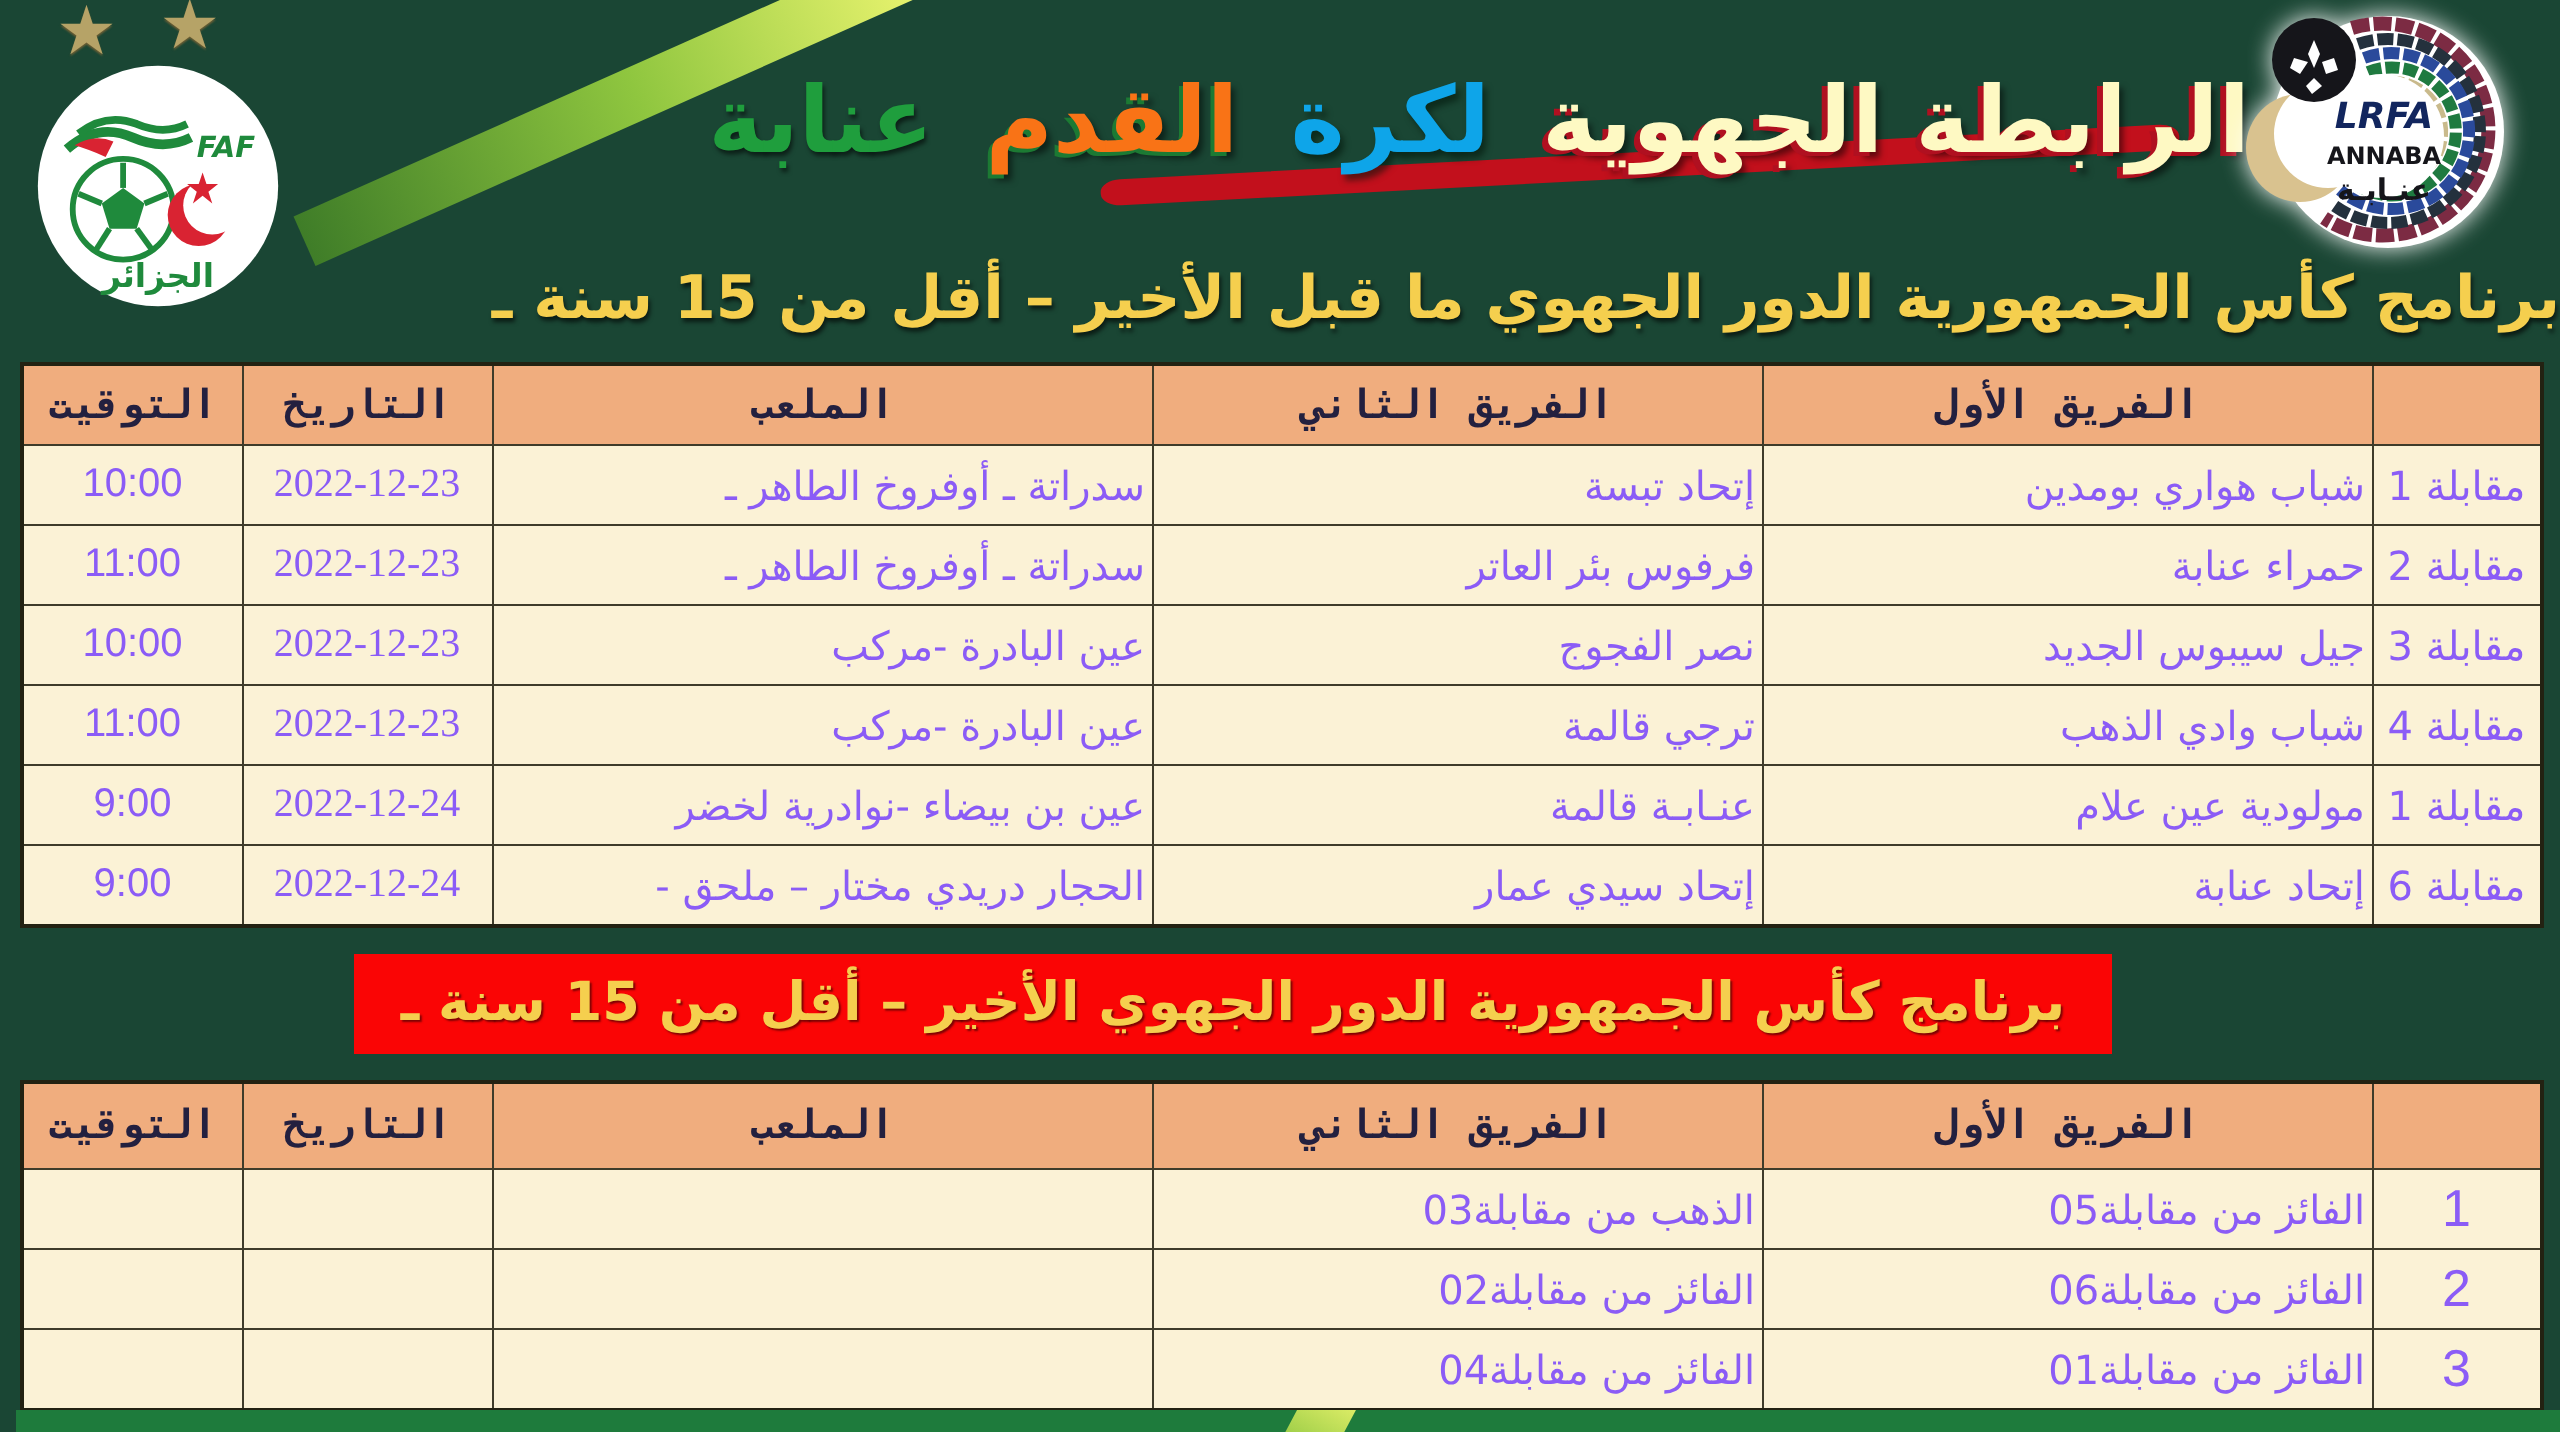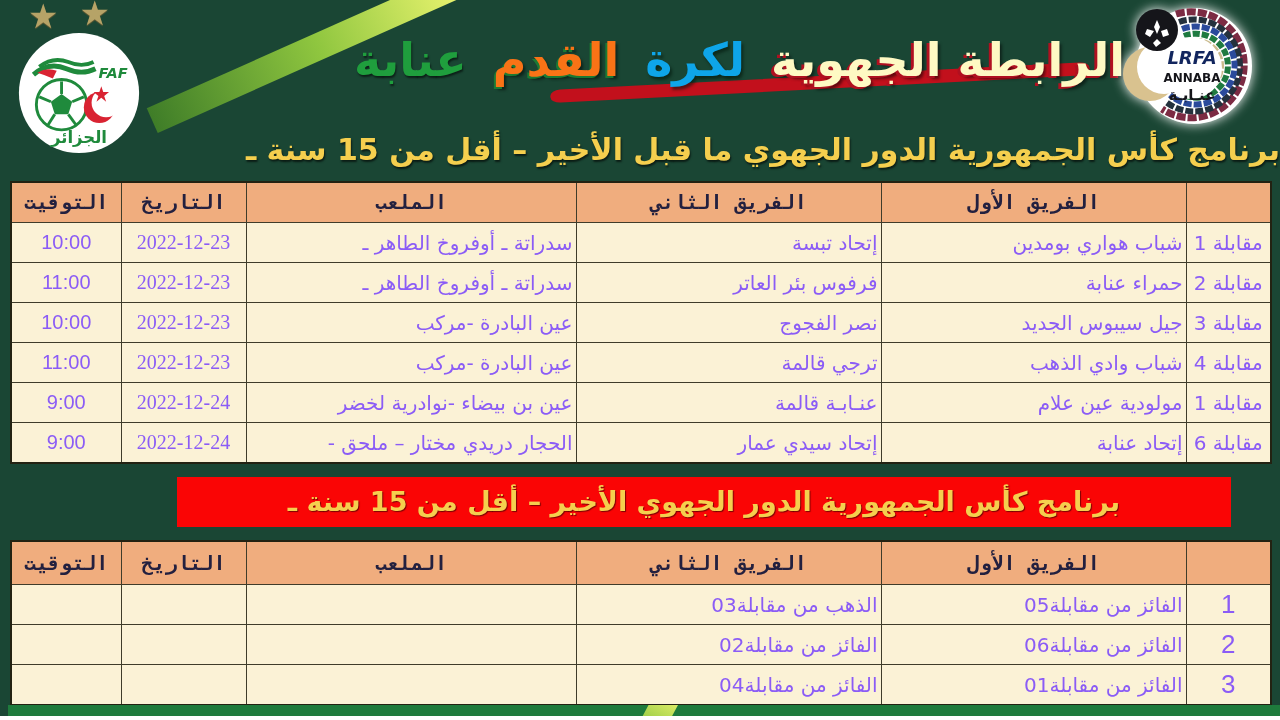--- a/index.html
+++ b/index.html
@@ -54,7 +54,7 @@
   td.hl{background:var(--highlight,#FFFF00);}
 
   
-  .banner{position:absolute;left:177px;top:477px;width:1054px;height:50px;background:var(--banner_red,#FA0505);
+  .banner{position:absolute;left:177px;top:477px;width:879px;height:50px;background:var(--banner_red,#FA0505);
     color:var(--gold,#F5CF4E);direction:rtl;text-align:center;font-weight:bold;font-size:27px;line-height:50px;
     text-shadow:1px 1px 1px rgba(0,0,0,.5);z-index:2;}
 </style>

